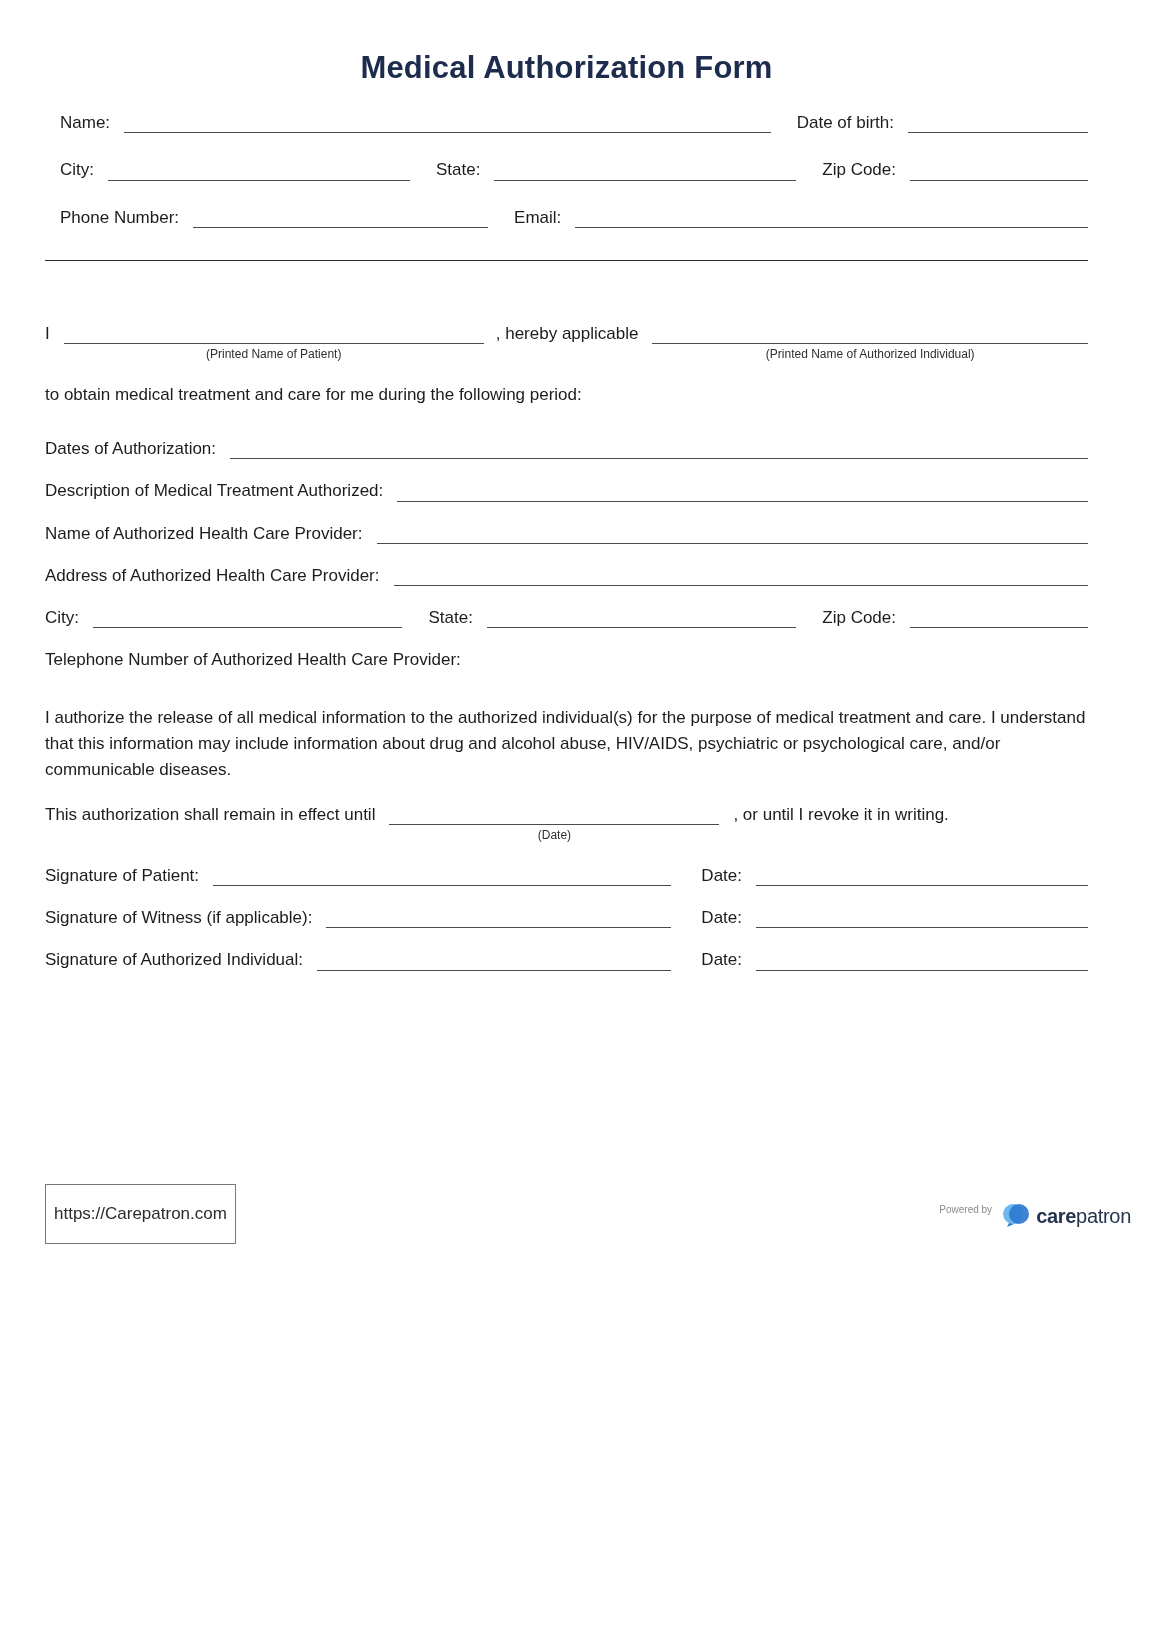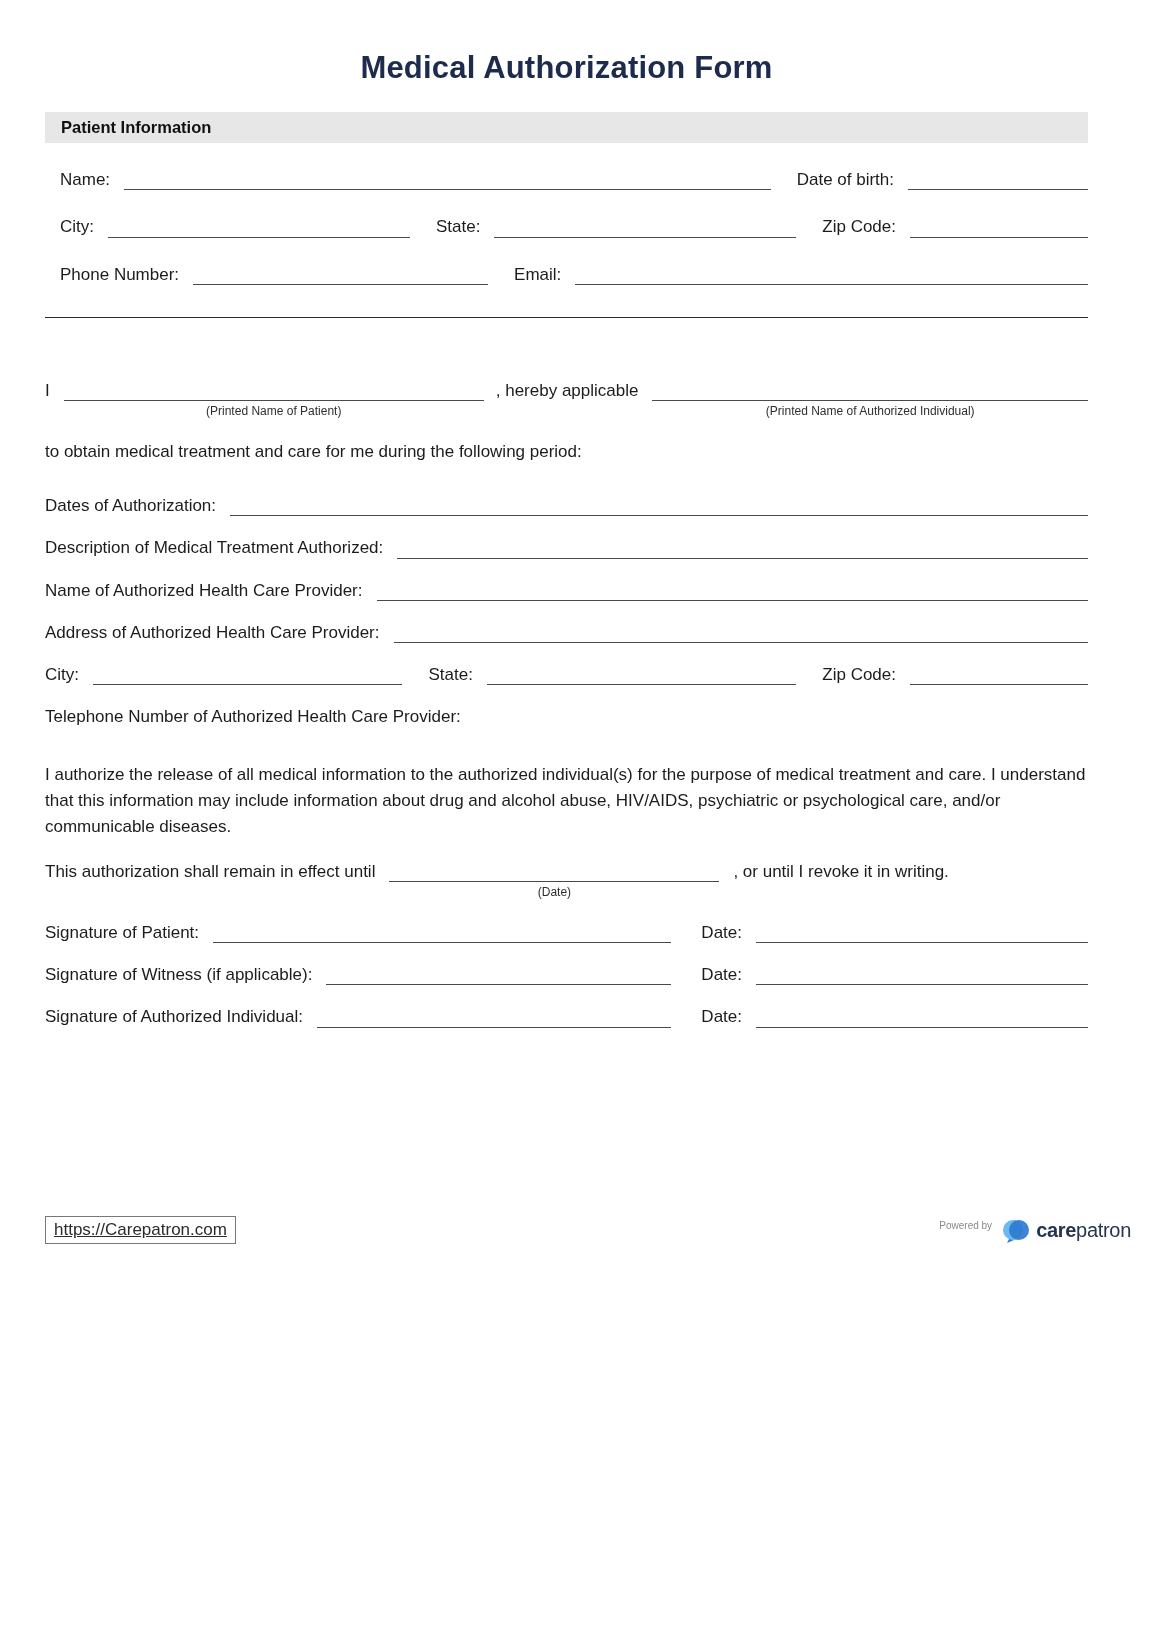--- a/index.html
+++ b/index.html
@@ -120,9 +120,6 @@
 
     <h1 class="title">Medical Authorization Form</h1>
 
-    <div class="section-header">
-      <span>Patient Information</span>
-    </div>
 
     <div class="fields">
       <div class="row">

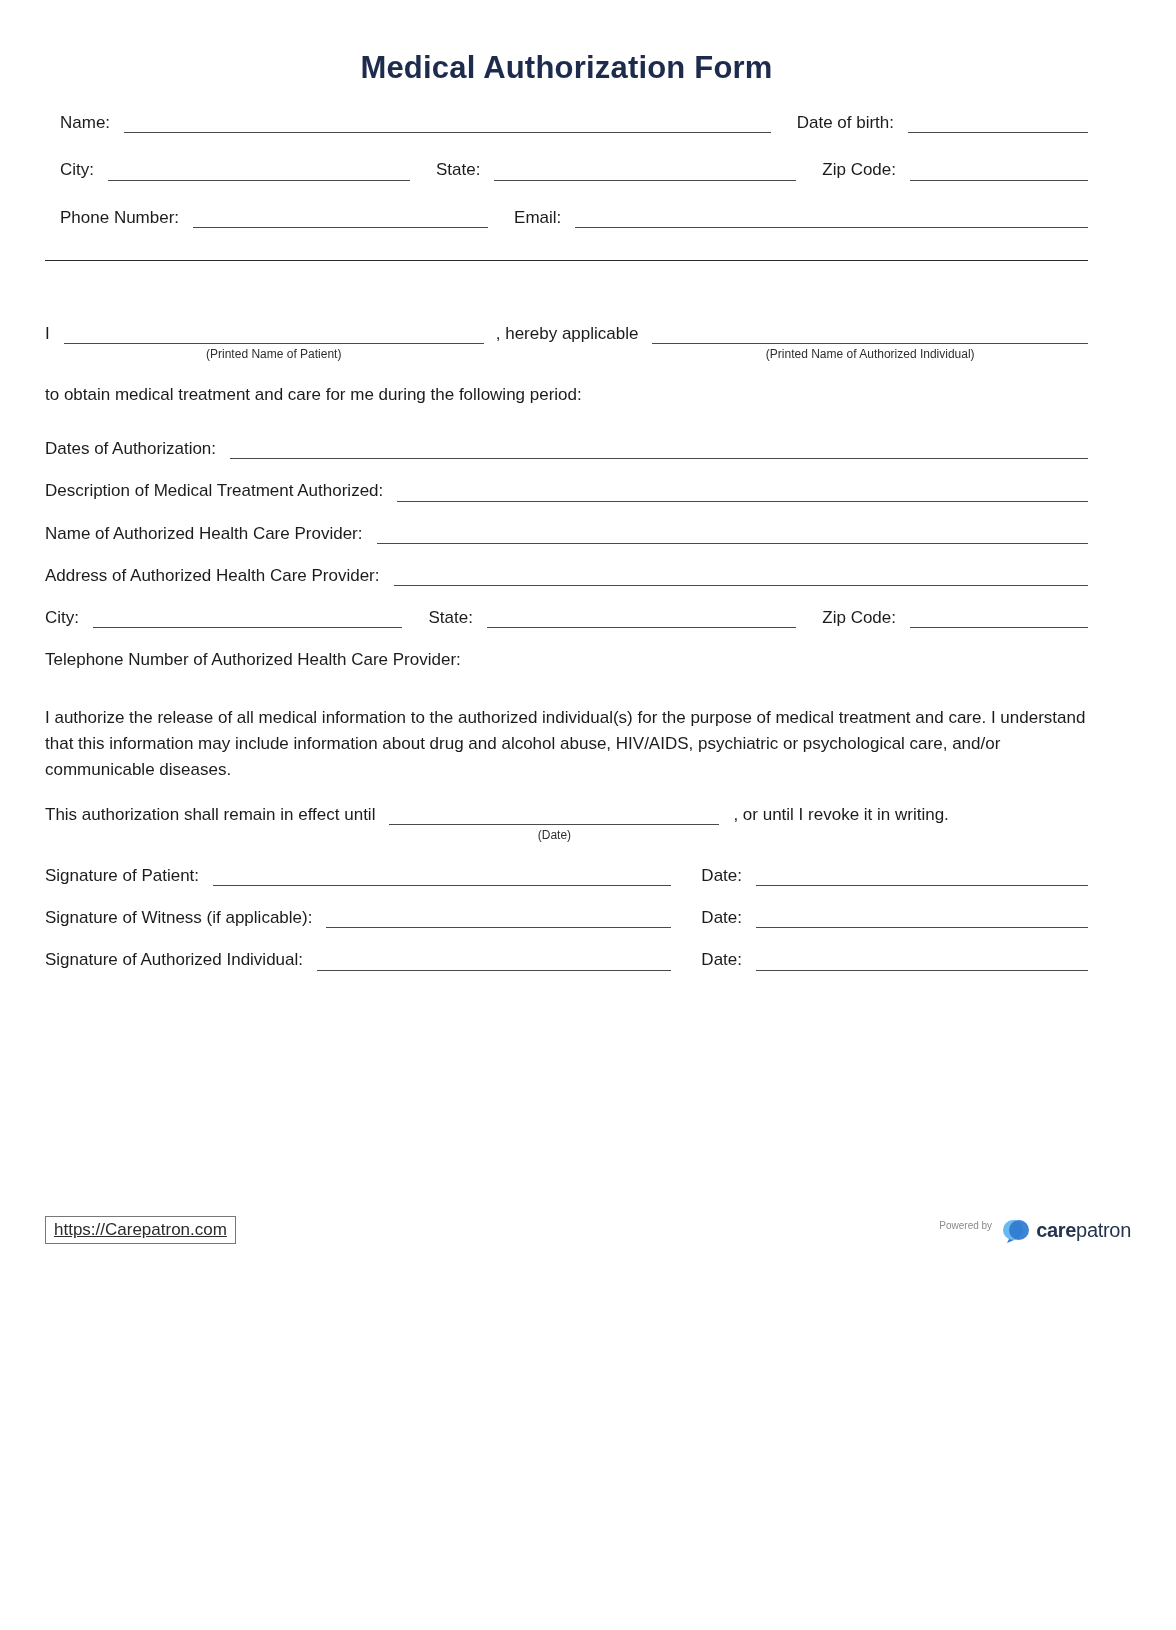--- a/index.html
+++ b/index.html
@@ -90,10 +90,9 @@
   }
   .site-link {
     border: 1px solid #777;
-    padding: 3px 8px;
+    padding: 19px 8px;
     font-size: 17px;
     color: #2b2b2b;
-    text-decoration: underline;
     cursor: pointer;
   }
   .brand { display: flex; align-items: center; gap: 6px; }

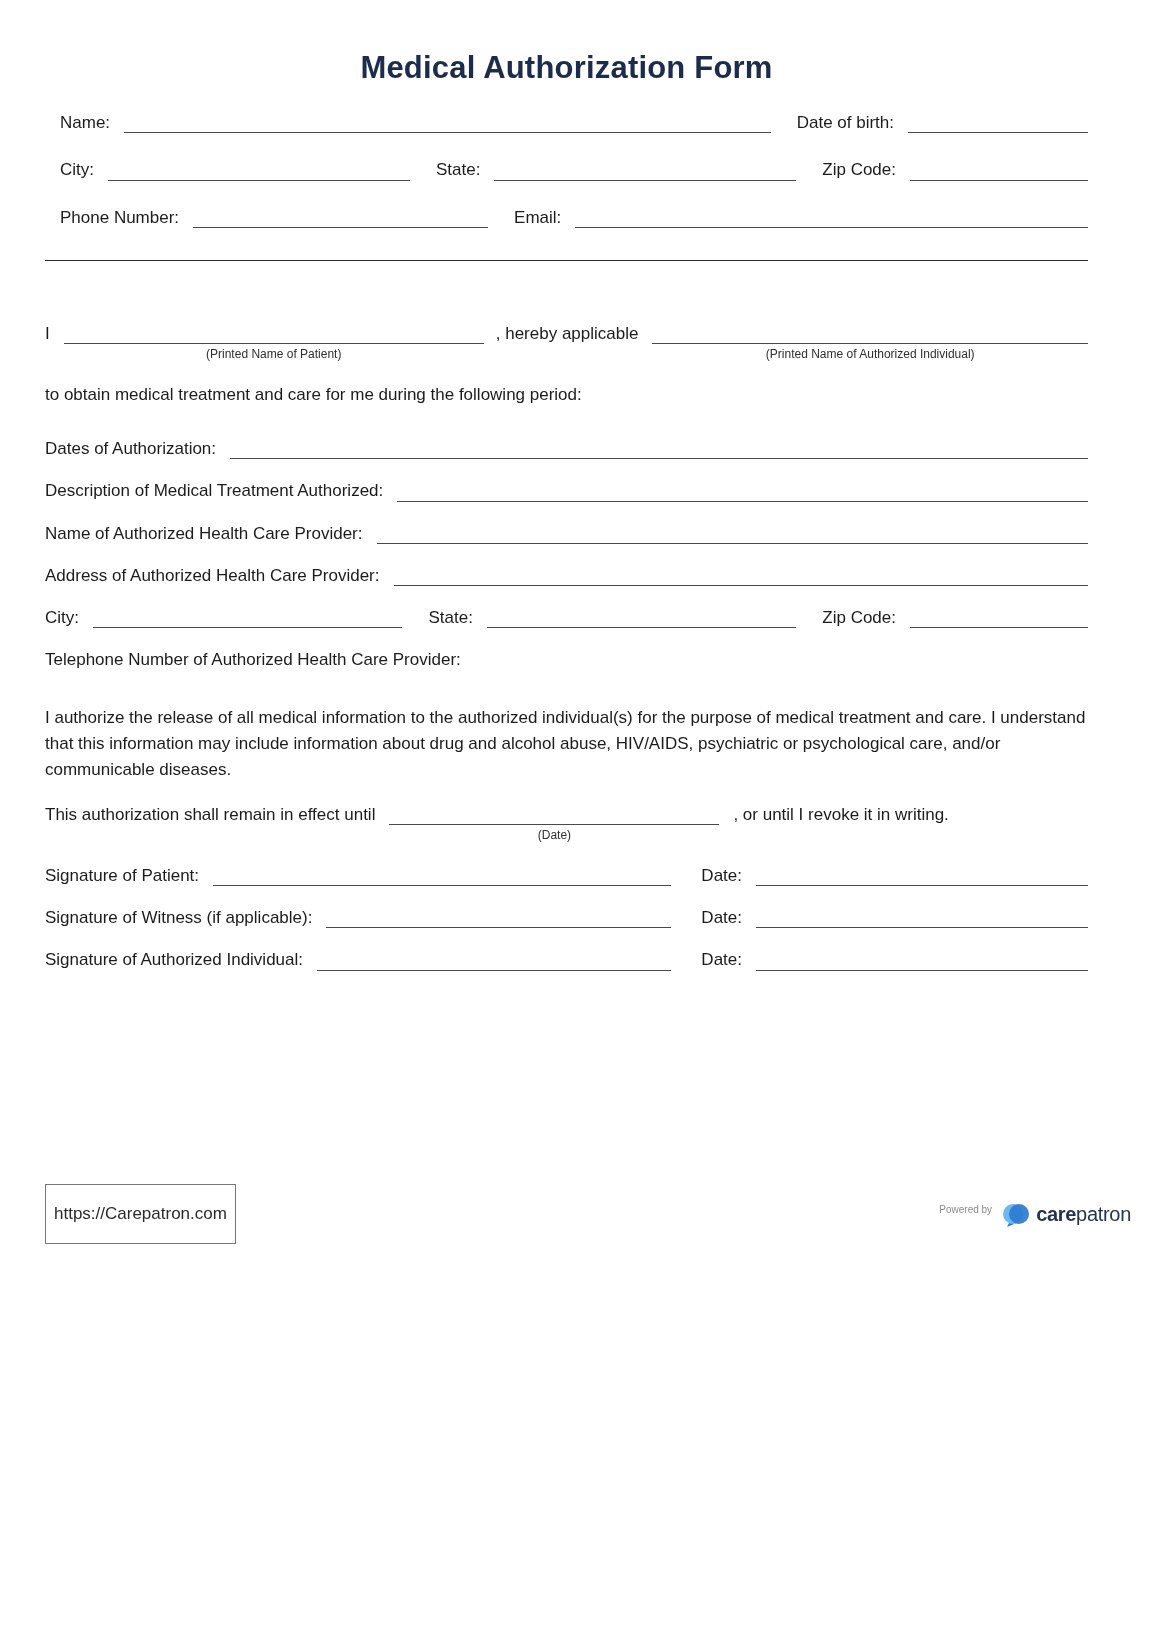--- a/index.html
+++ b/index.html
@@ -95,7 +95,7 @@
     color: #2b2b2b;
     cursor: pointer;
   }
-  .brand { display: flex; align-items: center; gap: 6px; }
+  .brand { display: flex; align-items: flex-end; gap: 6px; }
   .powered-by {
     font-size: 10px;
     color: #8a8a8a;

